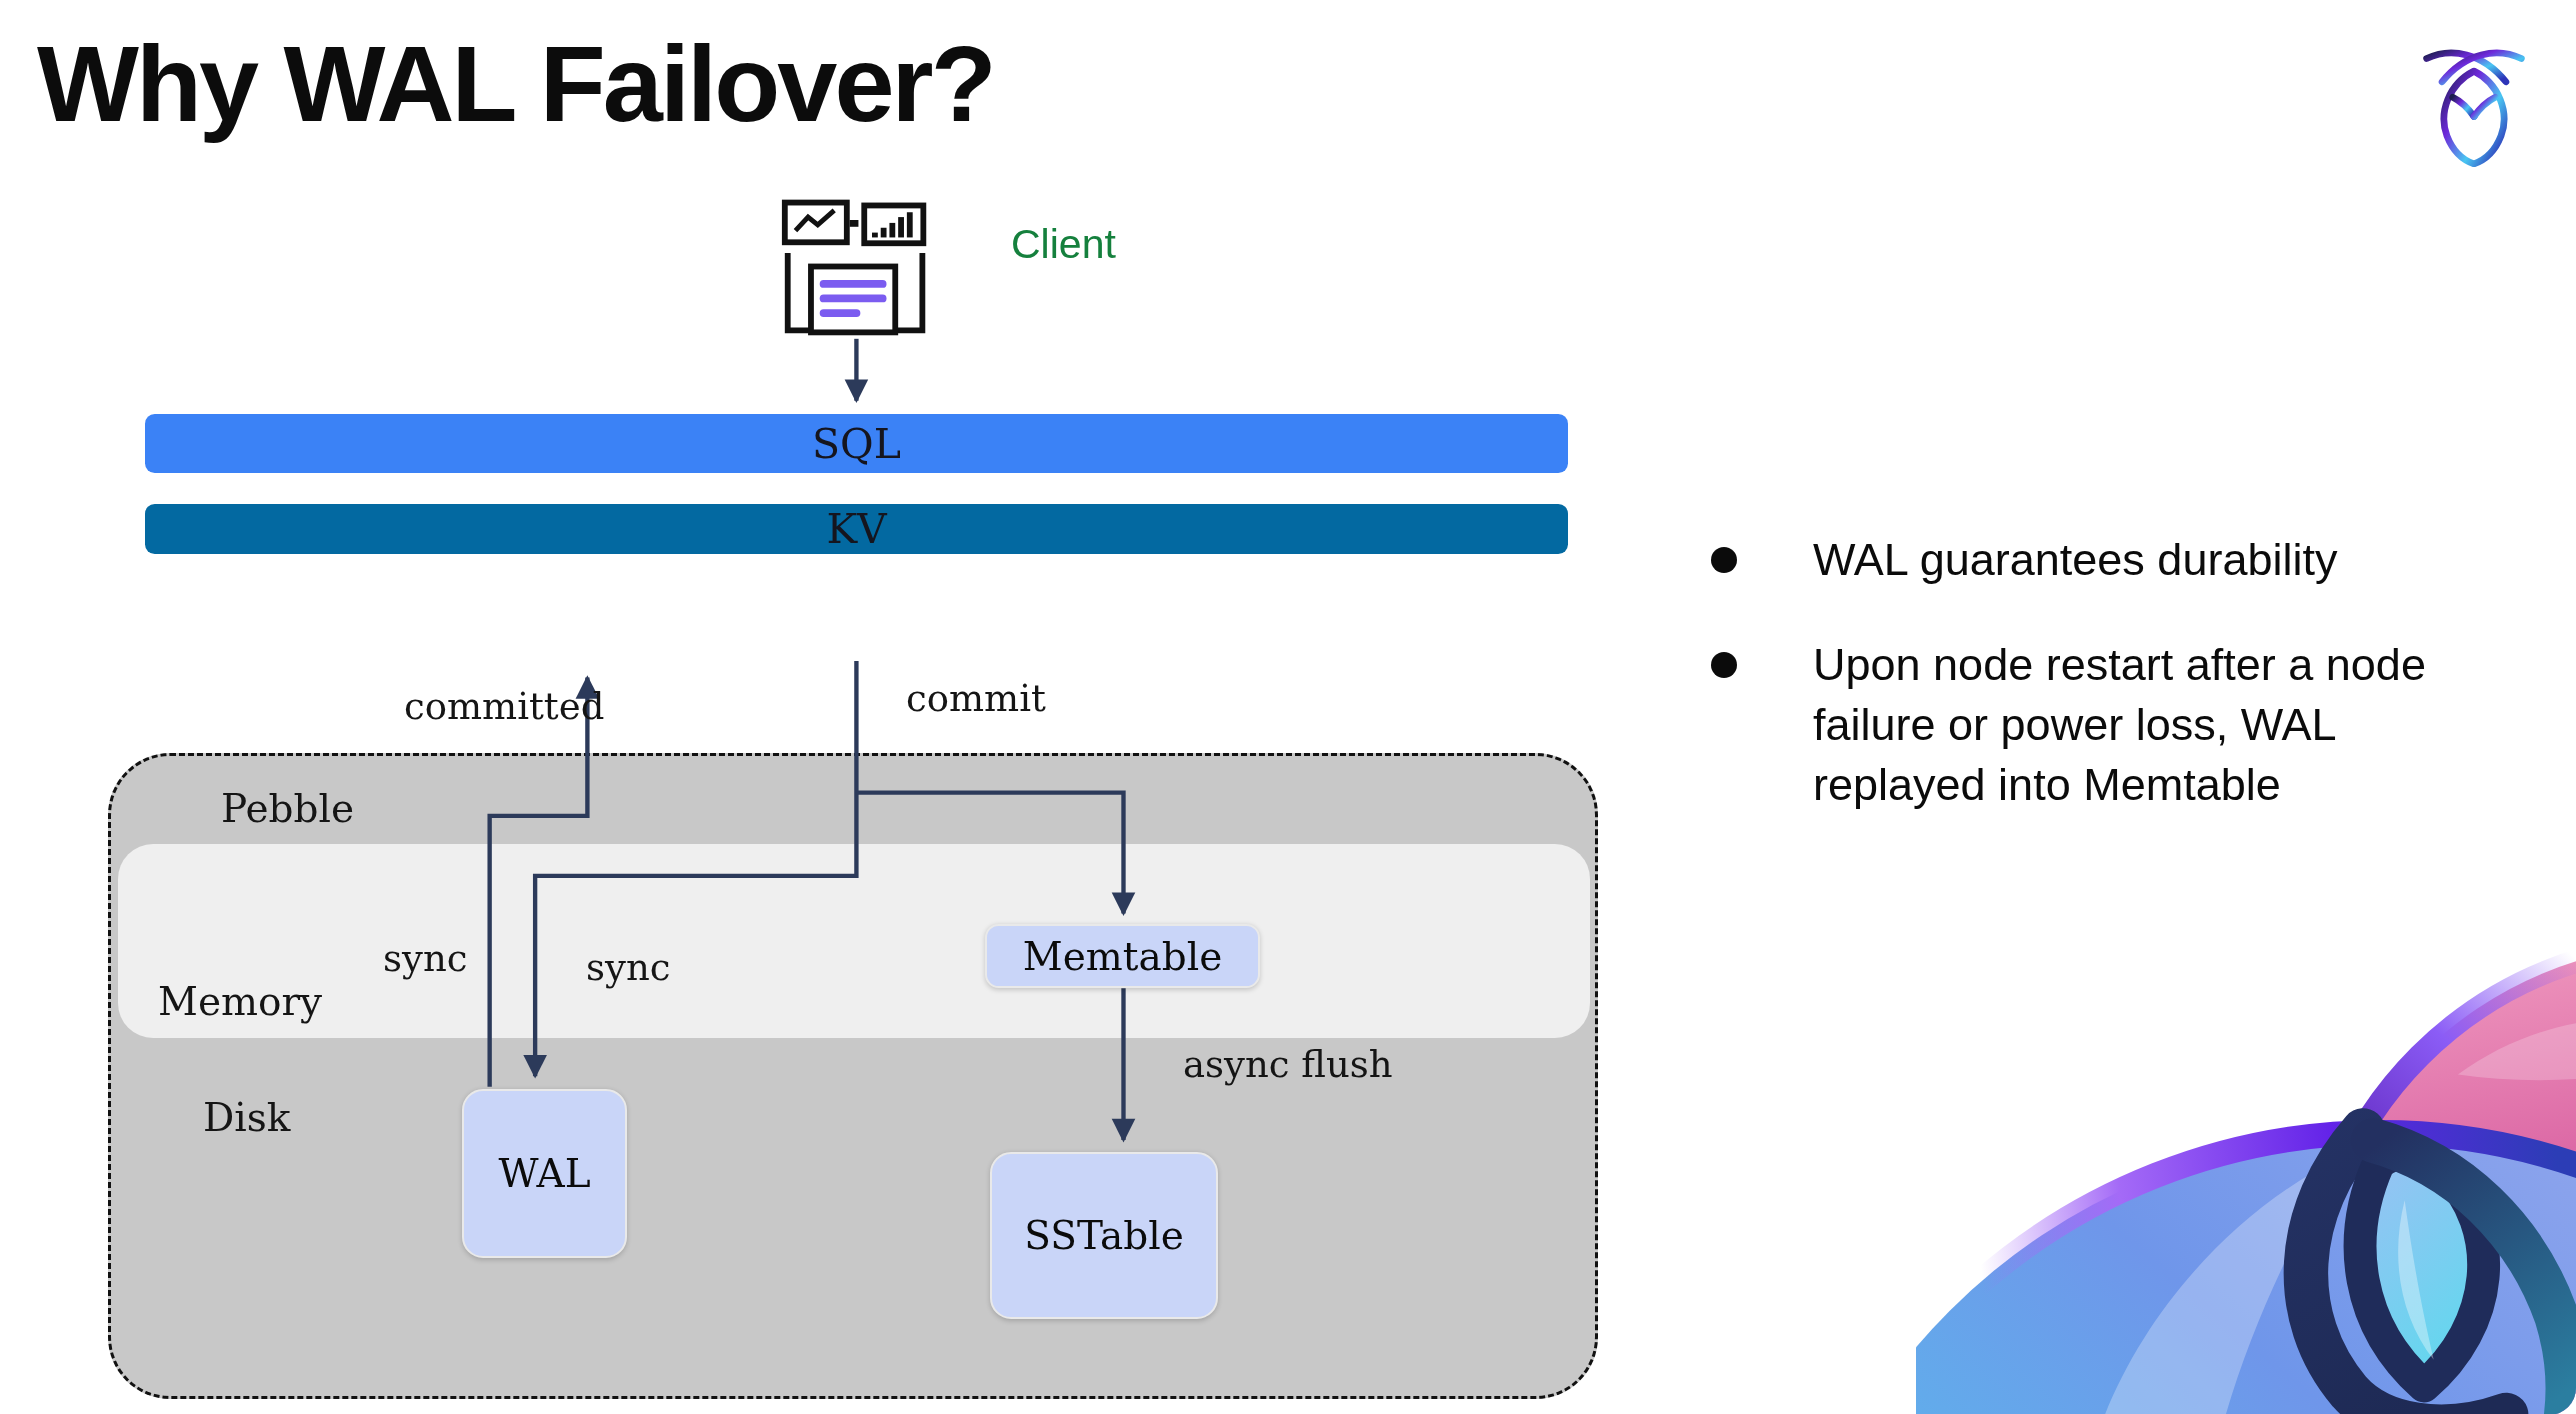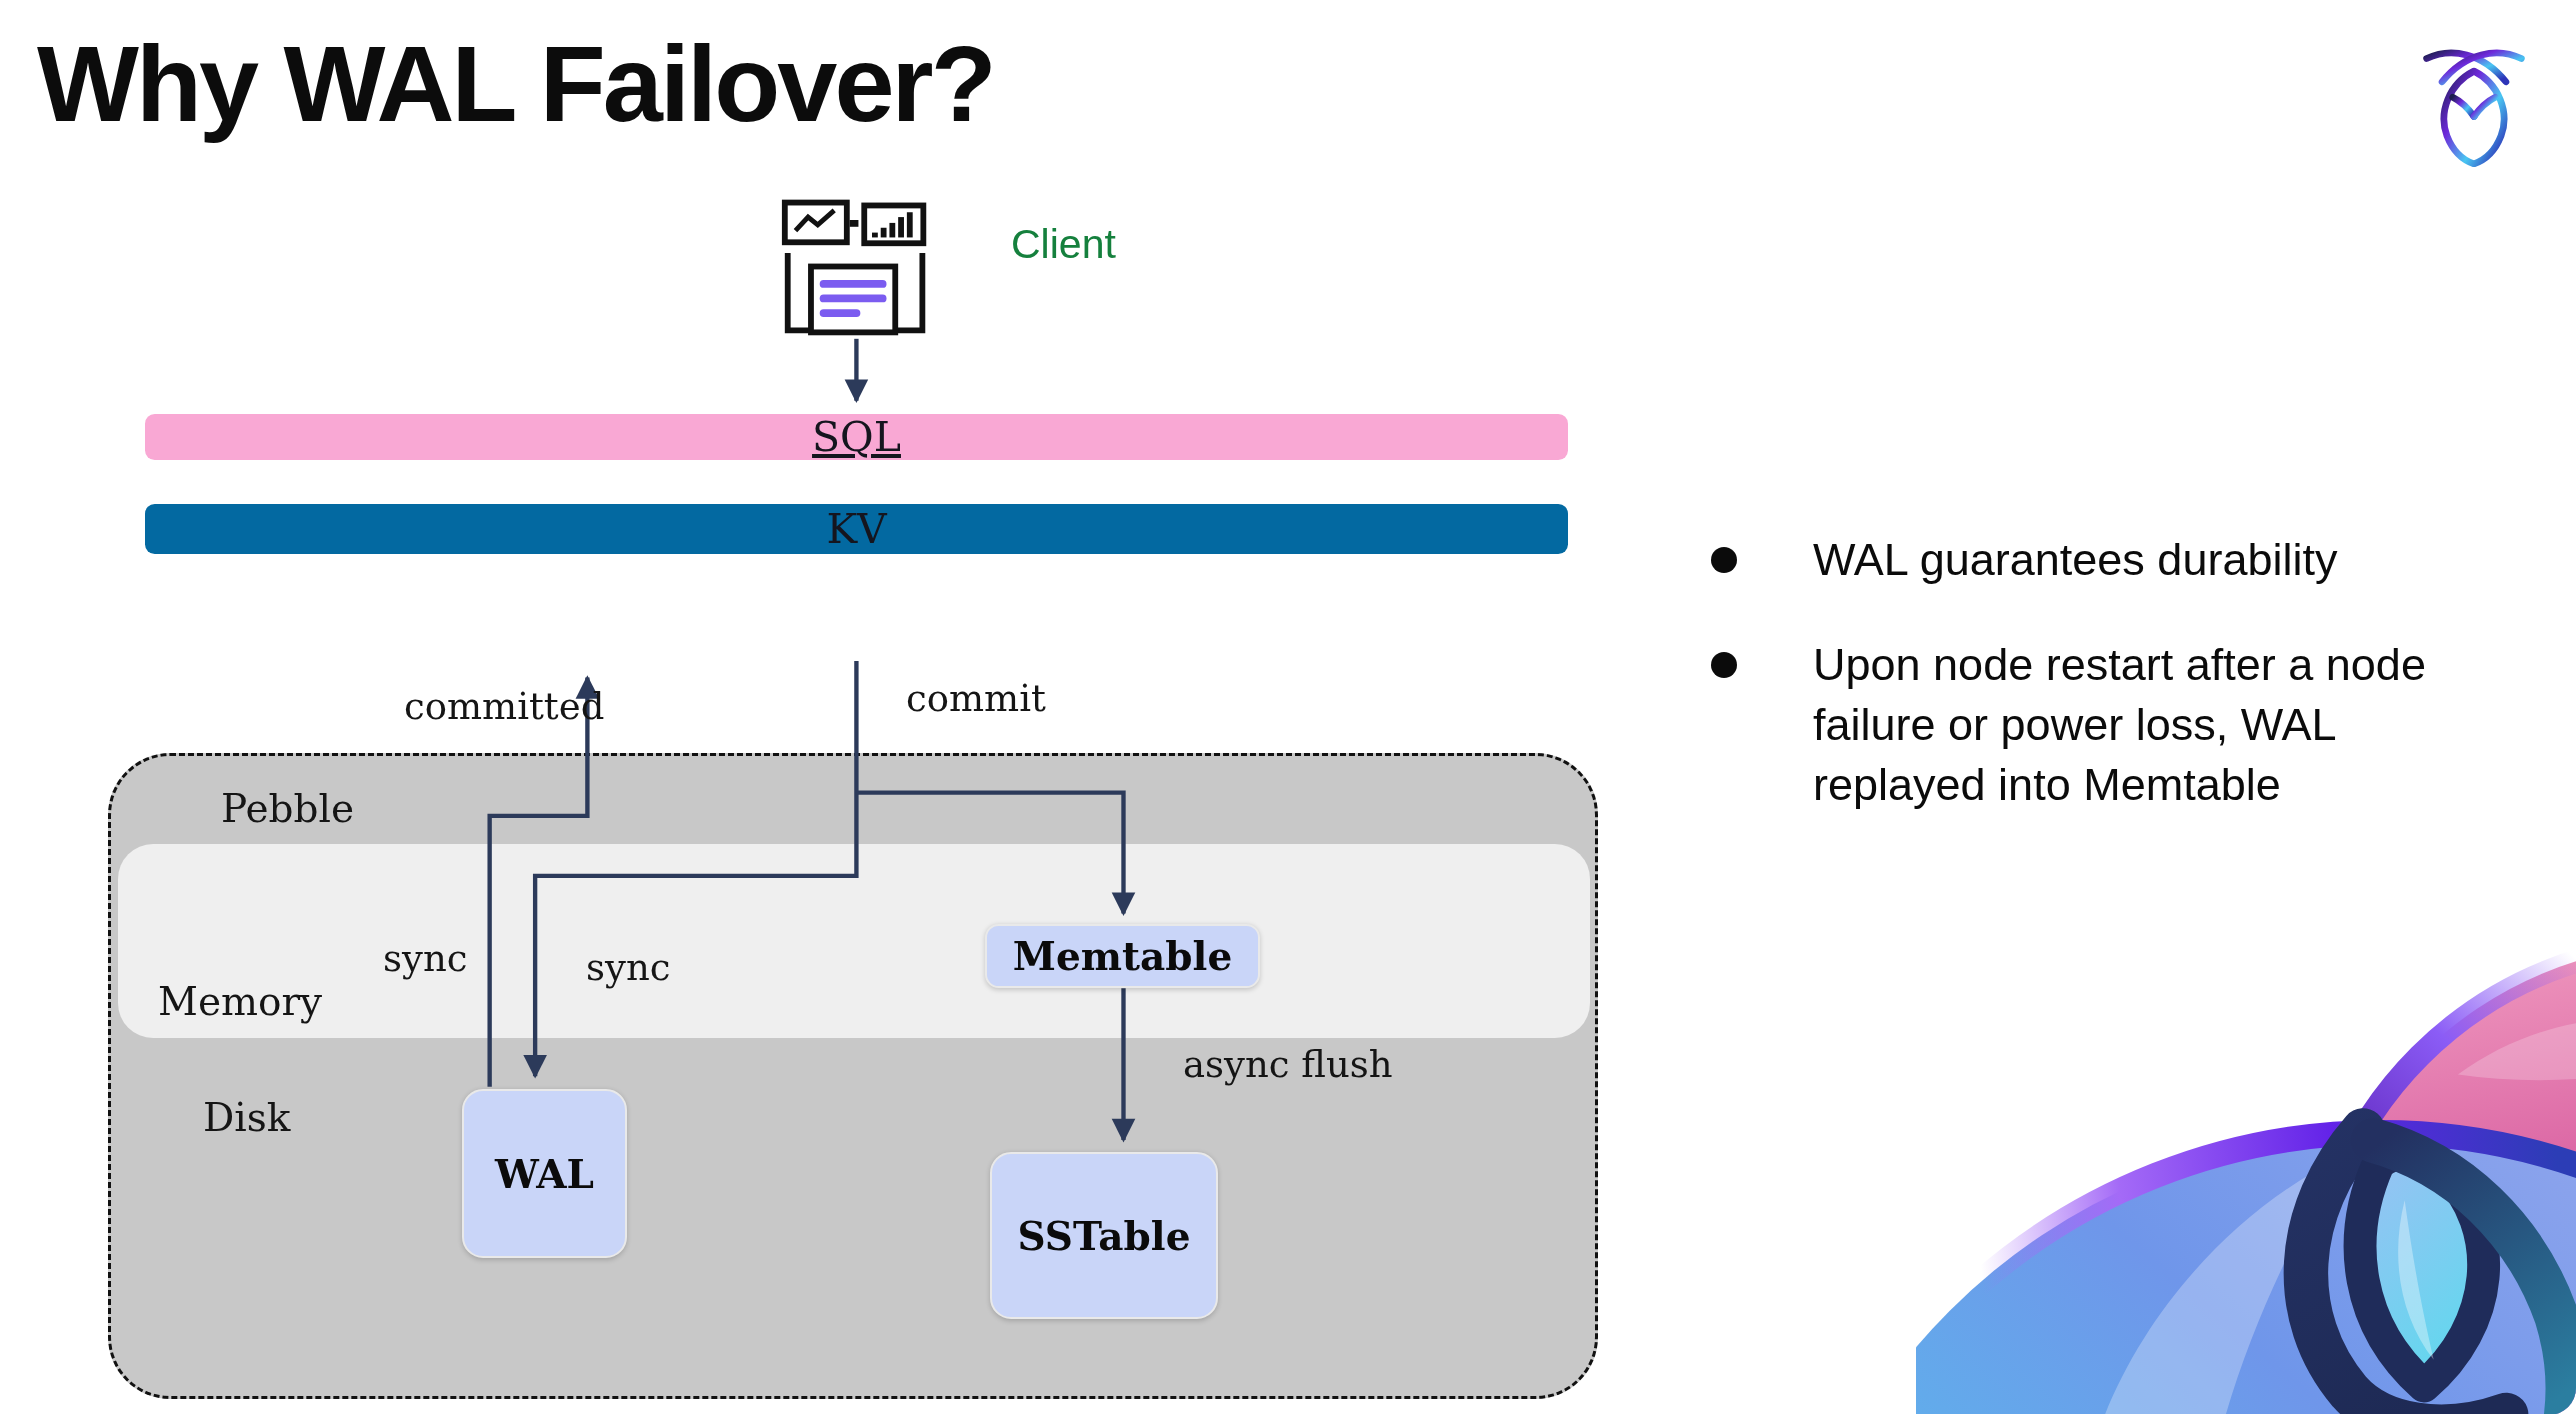--- a/index.html
+++ b/index.html
@@ -19,7 +19,7 @@
     display:flex;align-items:center;justify-content:center;
     font-family:"DejaVu Serif",serif;font-size:41px;color:#15151e;
   }
-  .bar-sql{top:414px;height:46px;background:#f9a8d4;text-decoration:underline;}
+  .bar-sql{top:414px;height:59px;background:#3b82f6;}
   .bar-kv{top:504px;height:50px;background:#0369a1;}
   .bar-storage{top:574px;height:87px;background:#d6d0e5;}
   

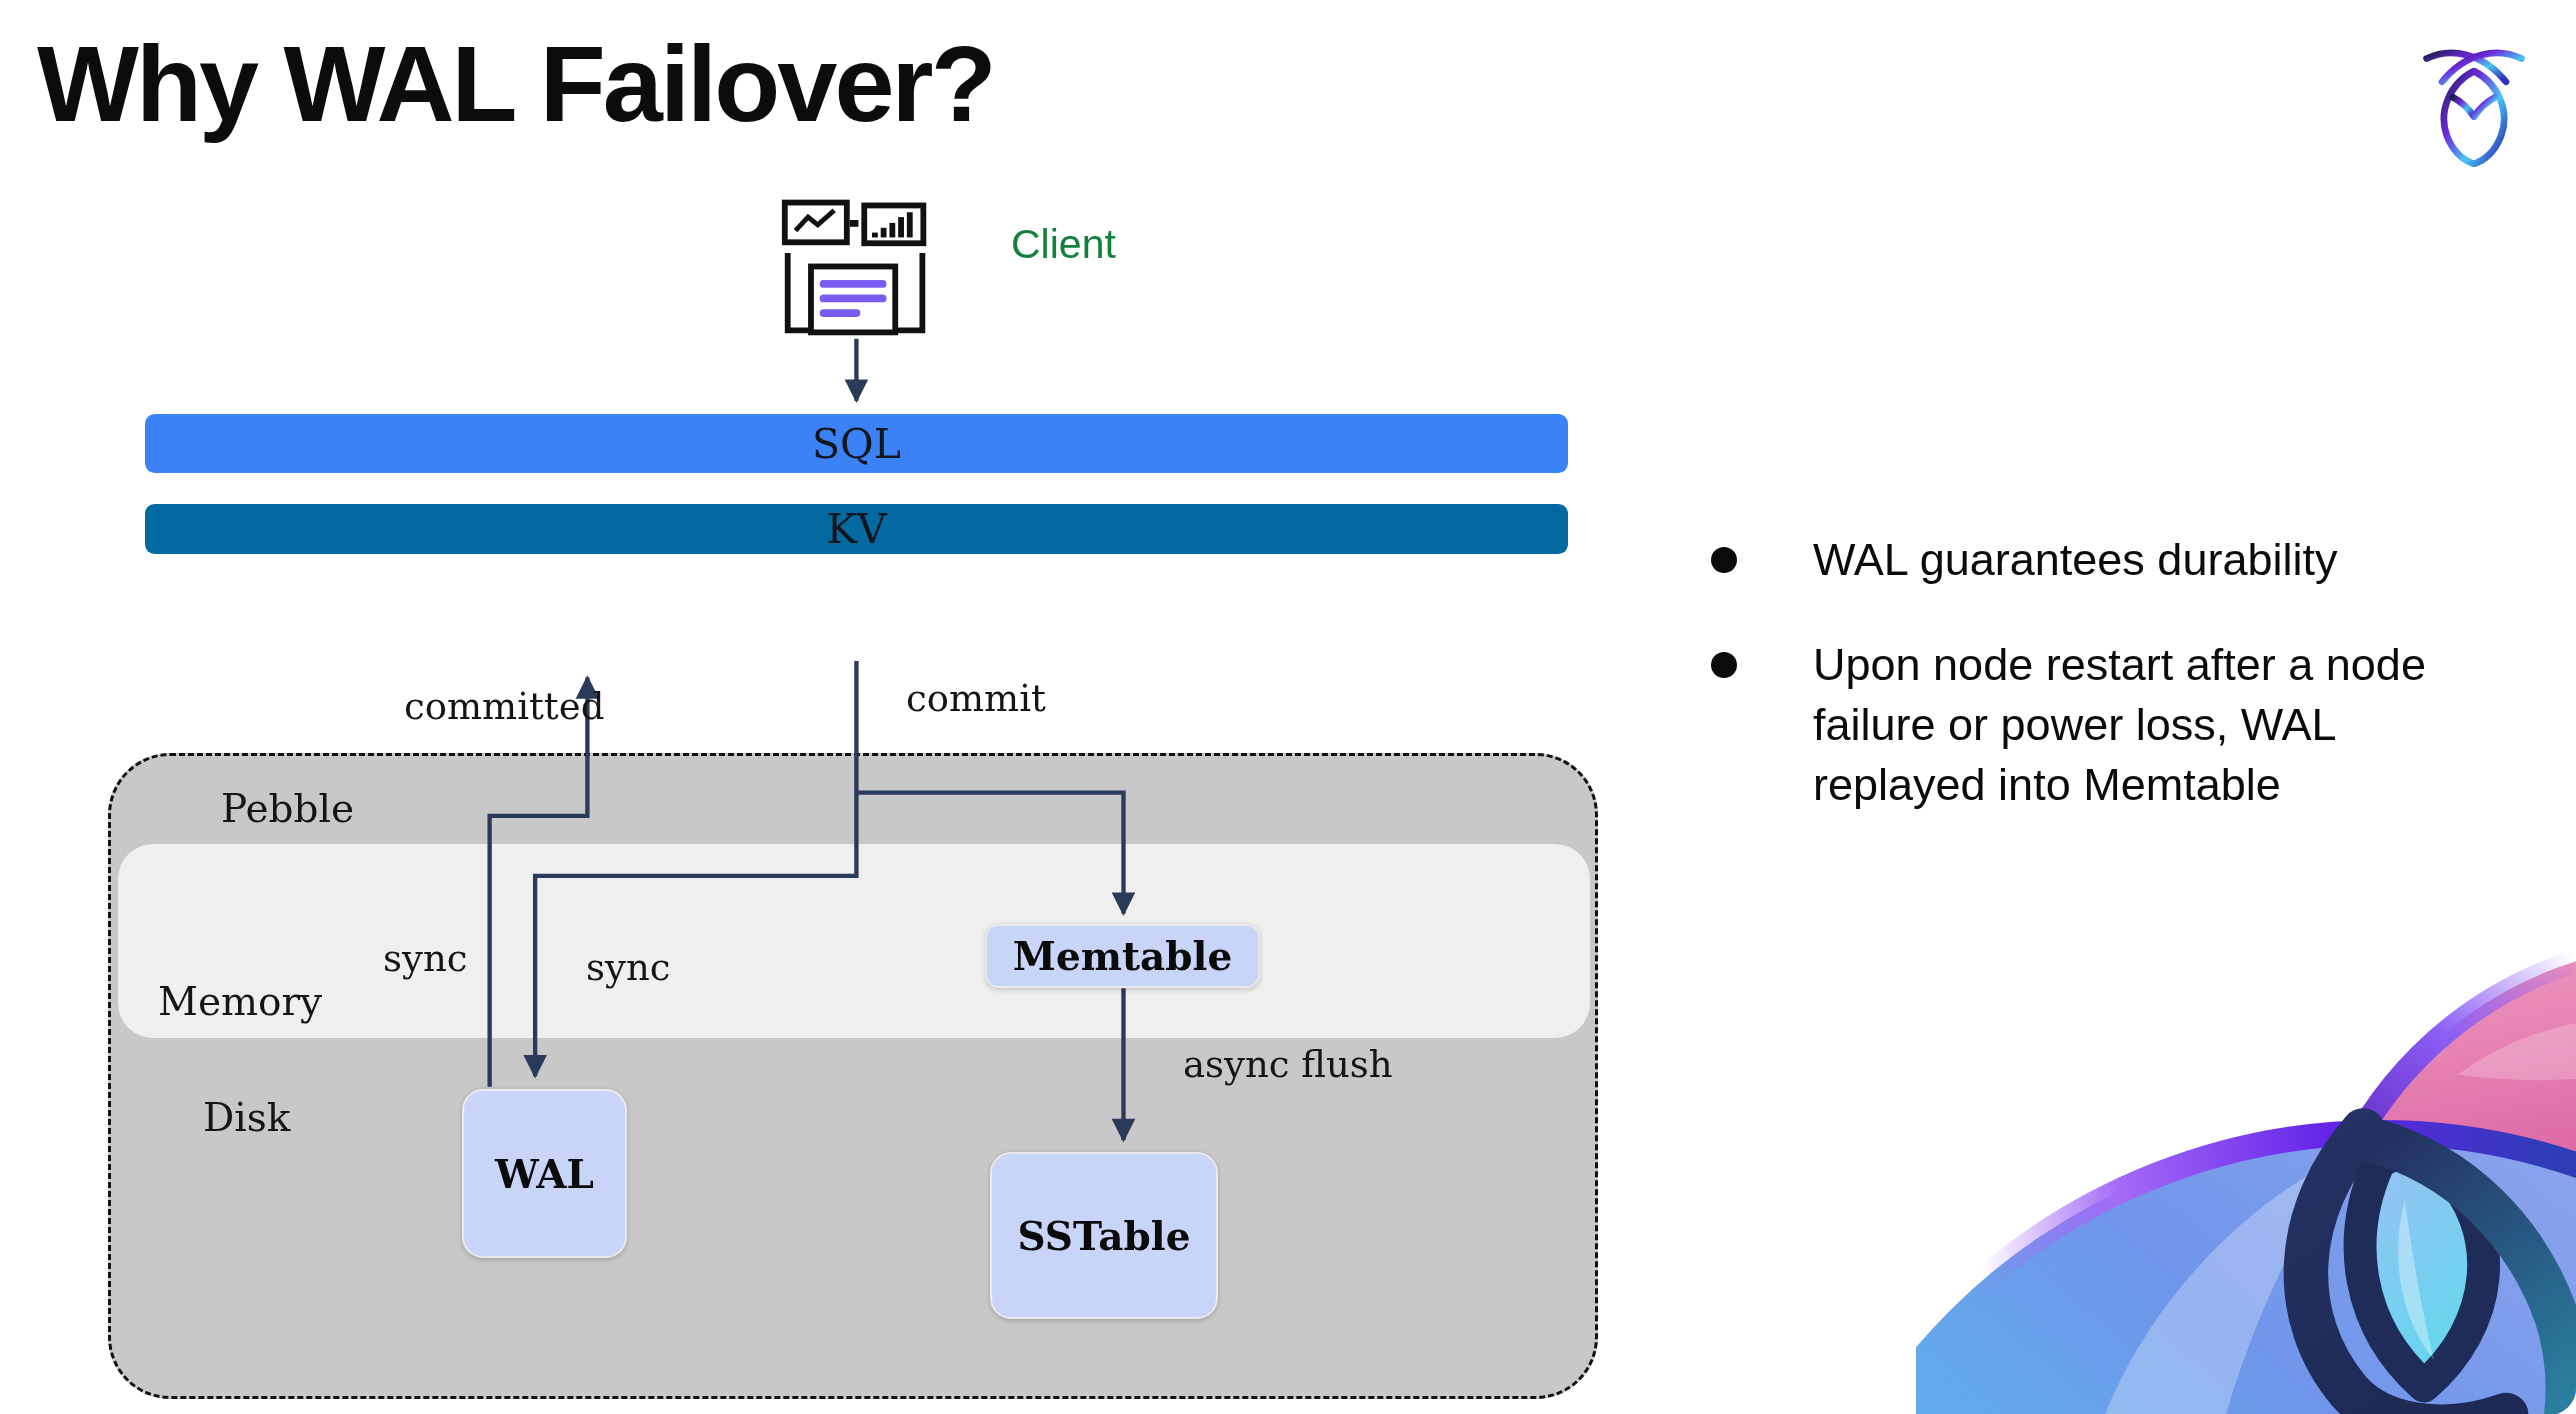--- a/index.html
+++ b/index.html
@@ -55,7 +55,7 @@
     position:absolute;background:#c9d5f8;border:2.9px solid #e9e9e9;
     border-radius:21px;box-sizing:border-box;
     display:flex;align-items:center;justify-content:center;
-    font-family:"DejaVu Serif",serif;font-weight:700;font-size:39px;color:#0b0b0b;
+    font-family:"DejaVu Serif",serif;font-weight:400;font-size:39px;color:#0b0b0b;
     box-shadow:0 1.9px 4.8px rgba(0,0,0,0.18);
   }
   .box-wal{left:462px;top:1089px;width:165px;height:169px;}

